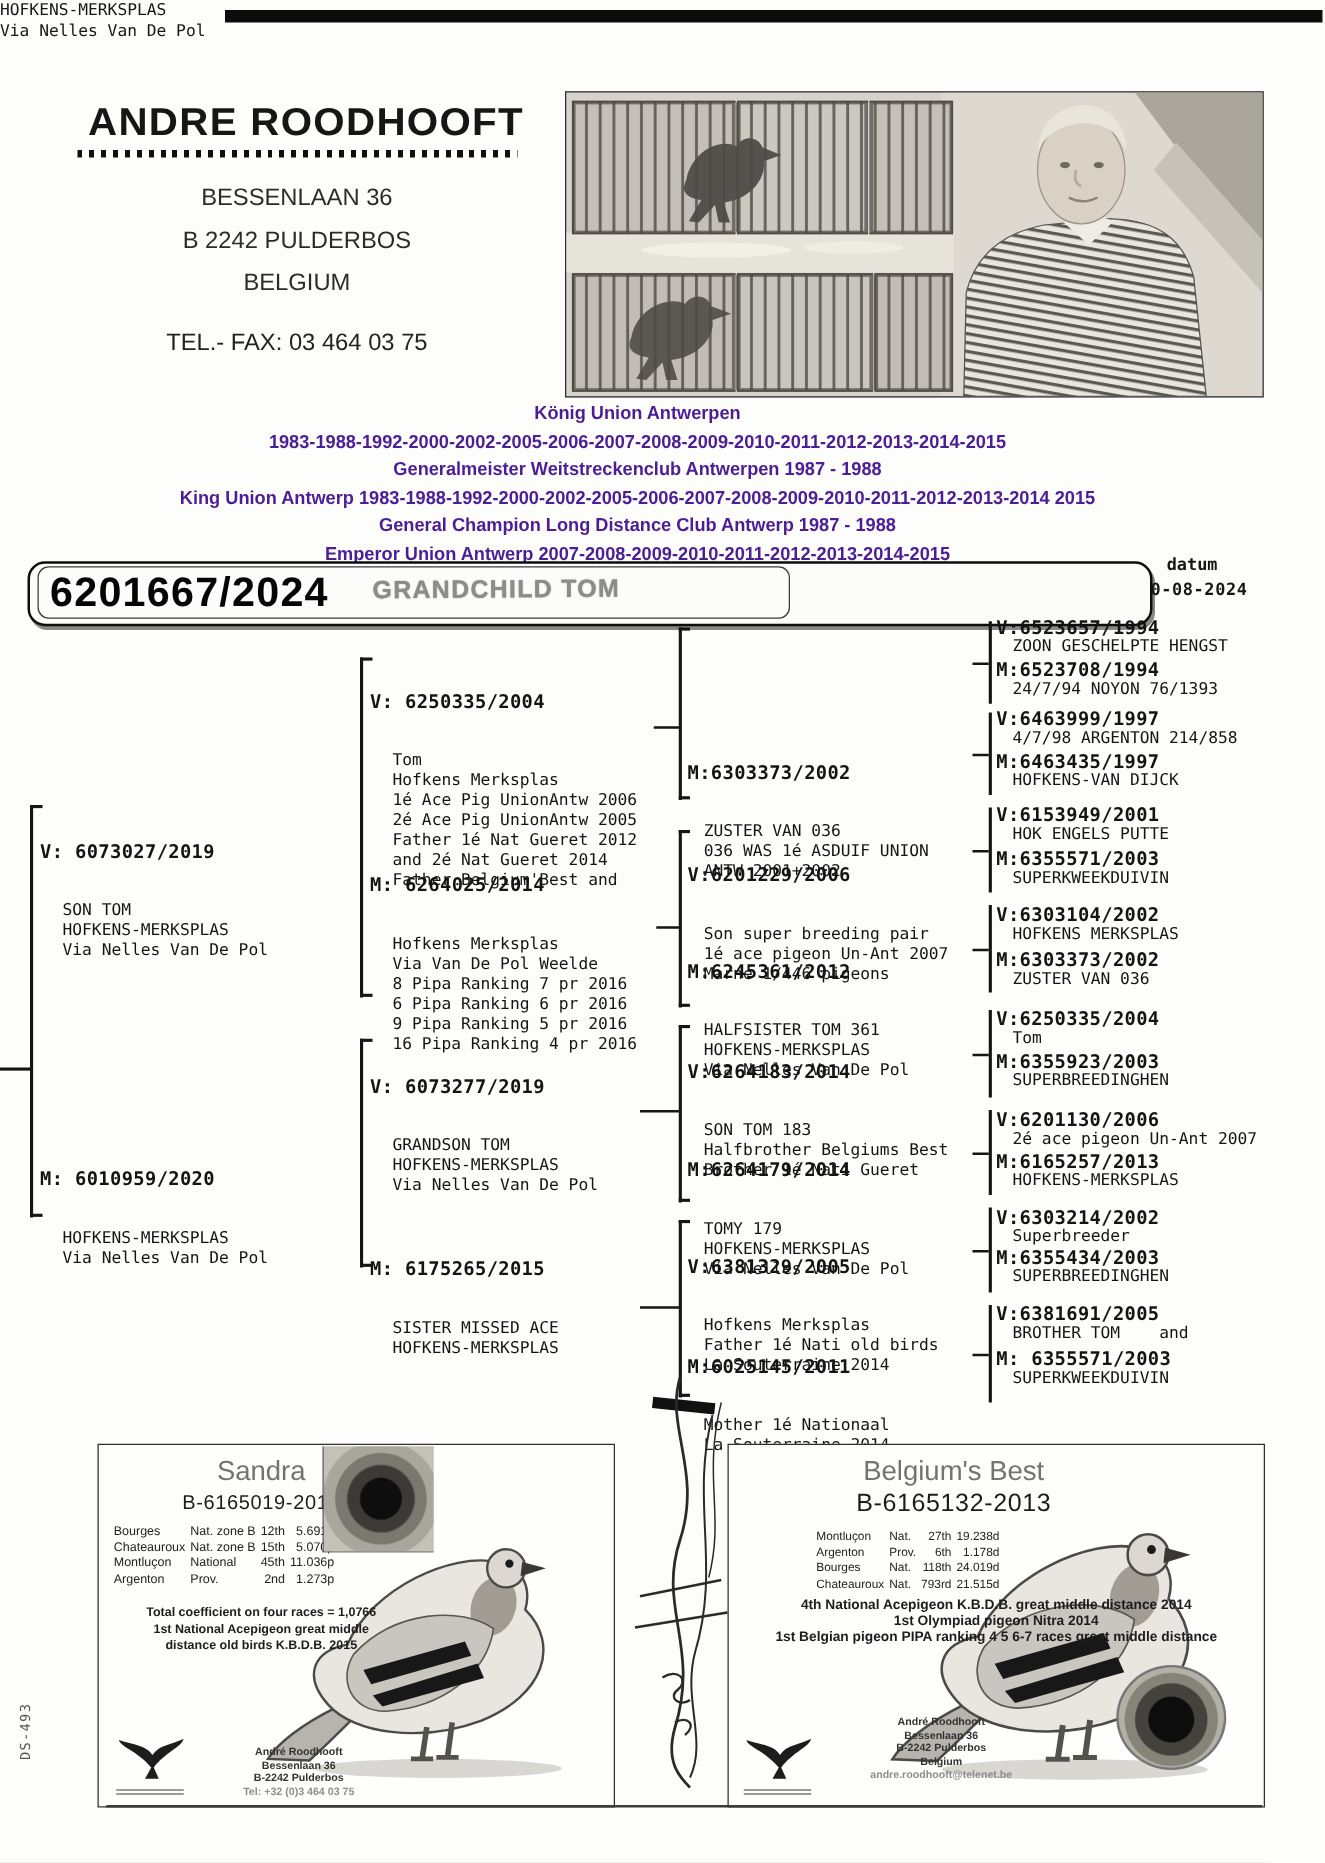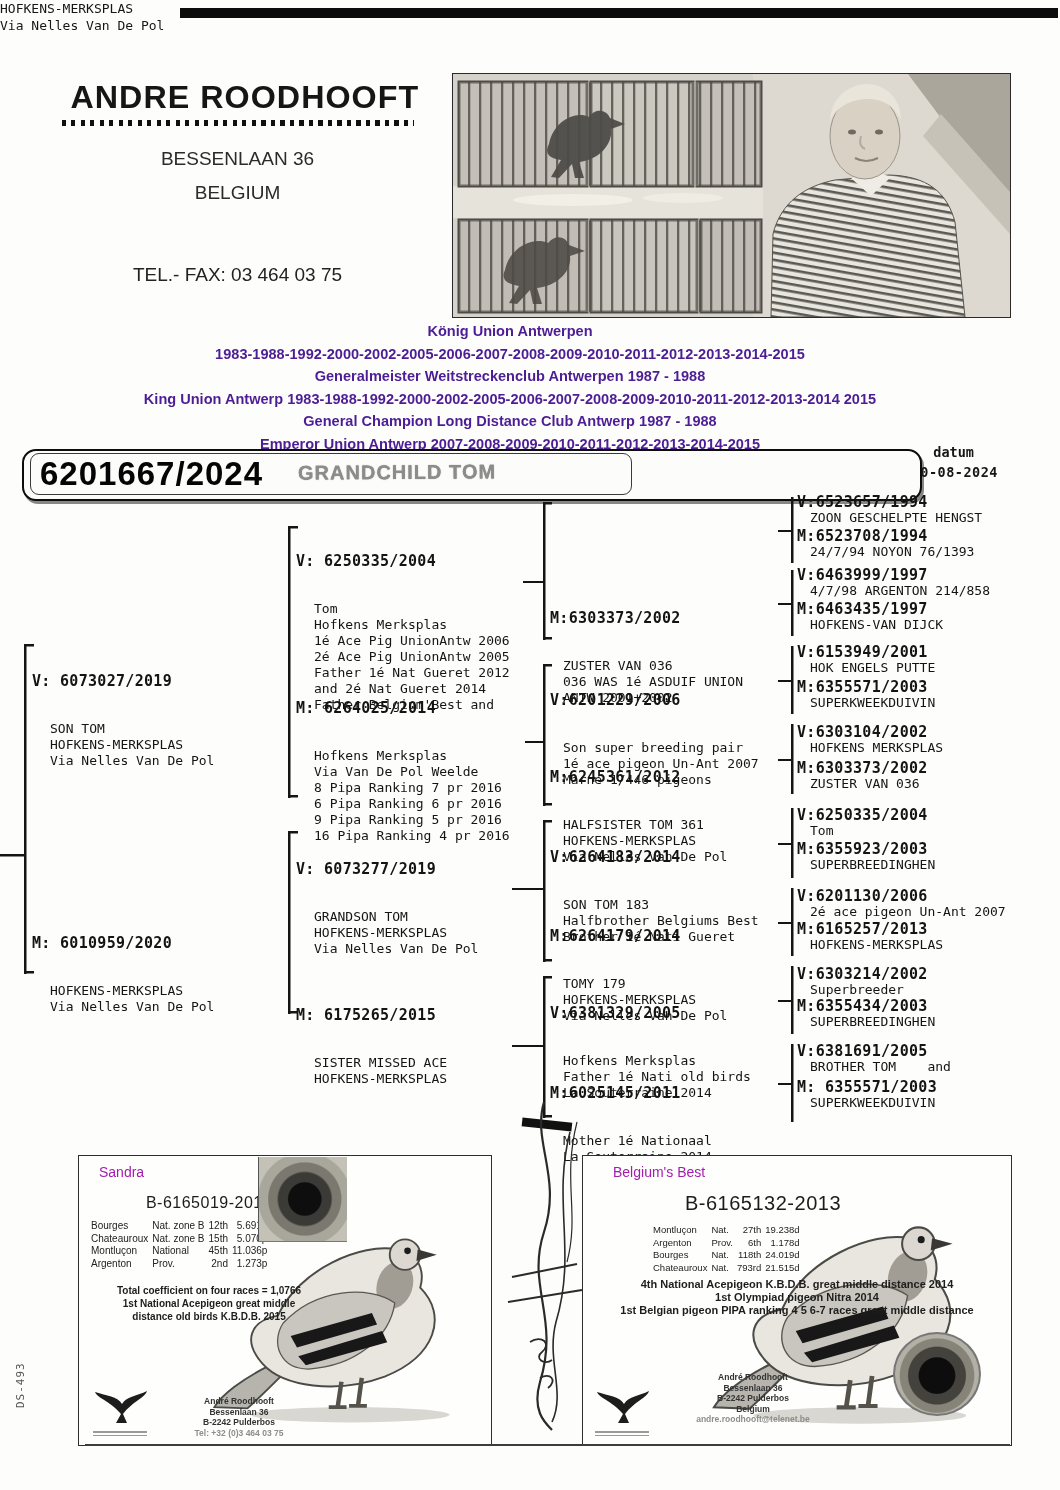--- a/index.html
+++ b/index.html
@@ -63,6 +63,7 @@
   <div class="abs hdots"></div>
   <div class="abs haddr">
       <div>BESSENLAAN 36</div>
+      <div>B 2242  PULDERBOS</div>
       <div>BELGIUM</div>
     </div>
   <div class="abs htel">

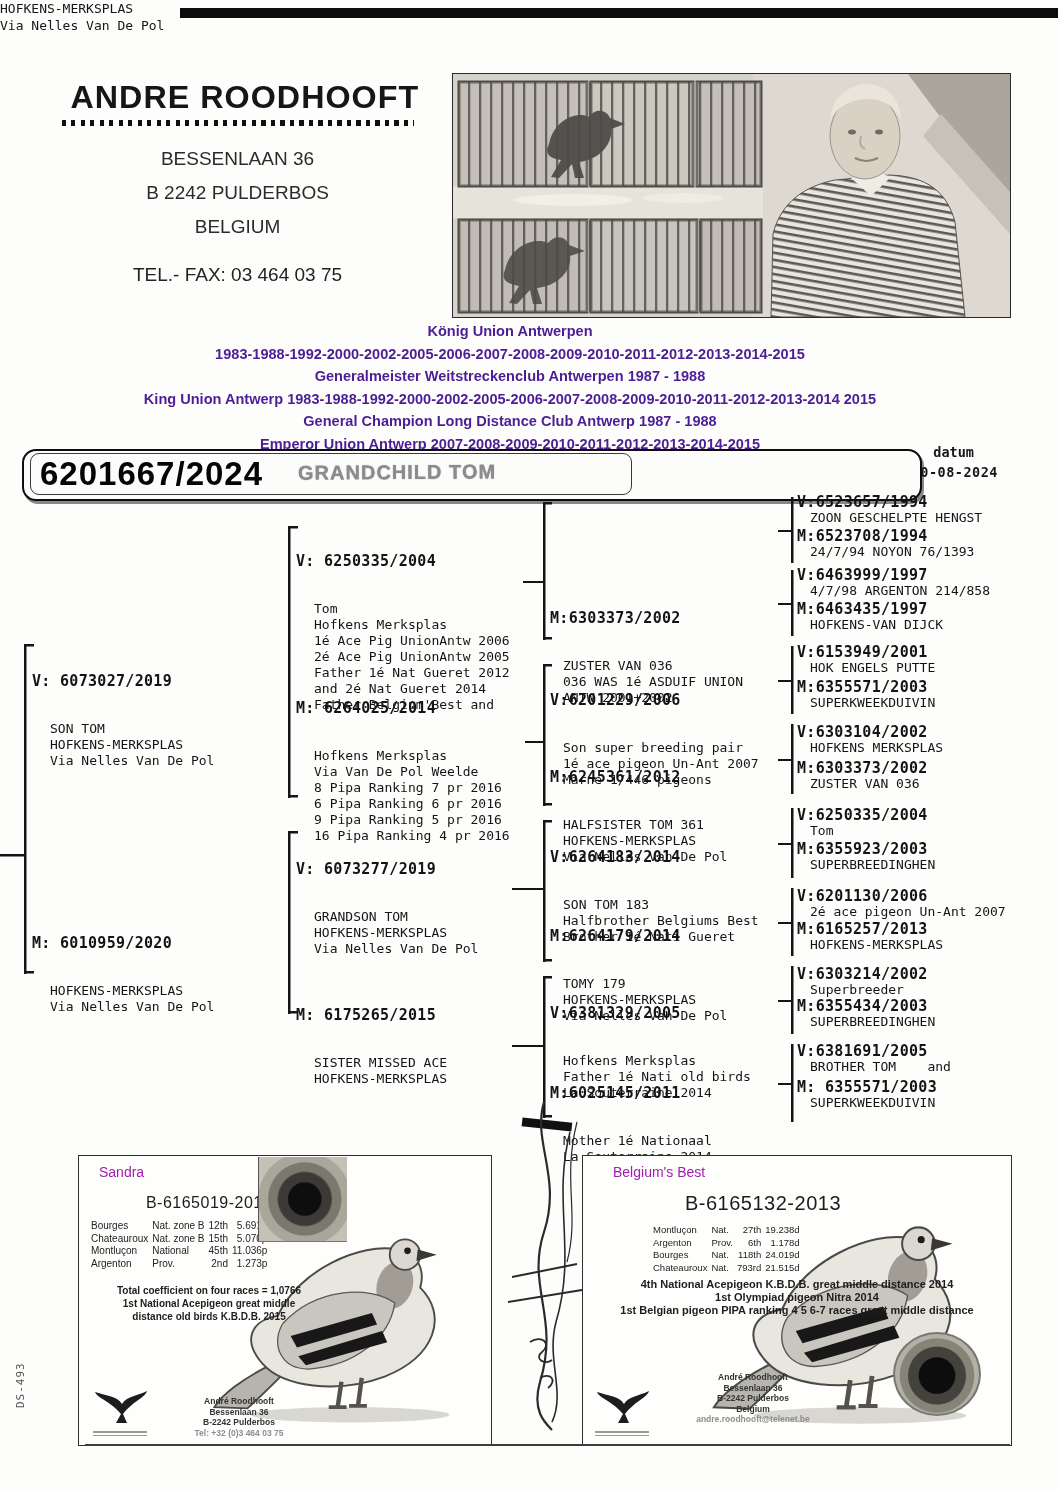--- a/index.html
+++ b/index.html
@@ -35,7 +35,7 @@
   .subject{left:14px;top:500px;font:13px/17px "DejaVu Sans Mono",monospace;white-space:pre;}
   
   .card{position:absolute;background:#fefefd;border:1.5px solid #2e2e2e;}
-  .ctitle{font-size:14px;font-weight:400;color:#a21caf;}
+  .ctitle{font-size:22px;font-weight:400;text-align:center;color:#737373;}
   .cring{font-size:16px;text-align:center;letter-spacing:.5px;color:#1c1c1c;}
   table.races{border-collapse:collapse;font-size:10px;color:#222;}
   table.races td{padding:0 4px 1.5px 0;white-space:nowrap;}

